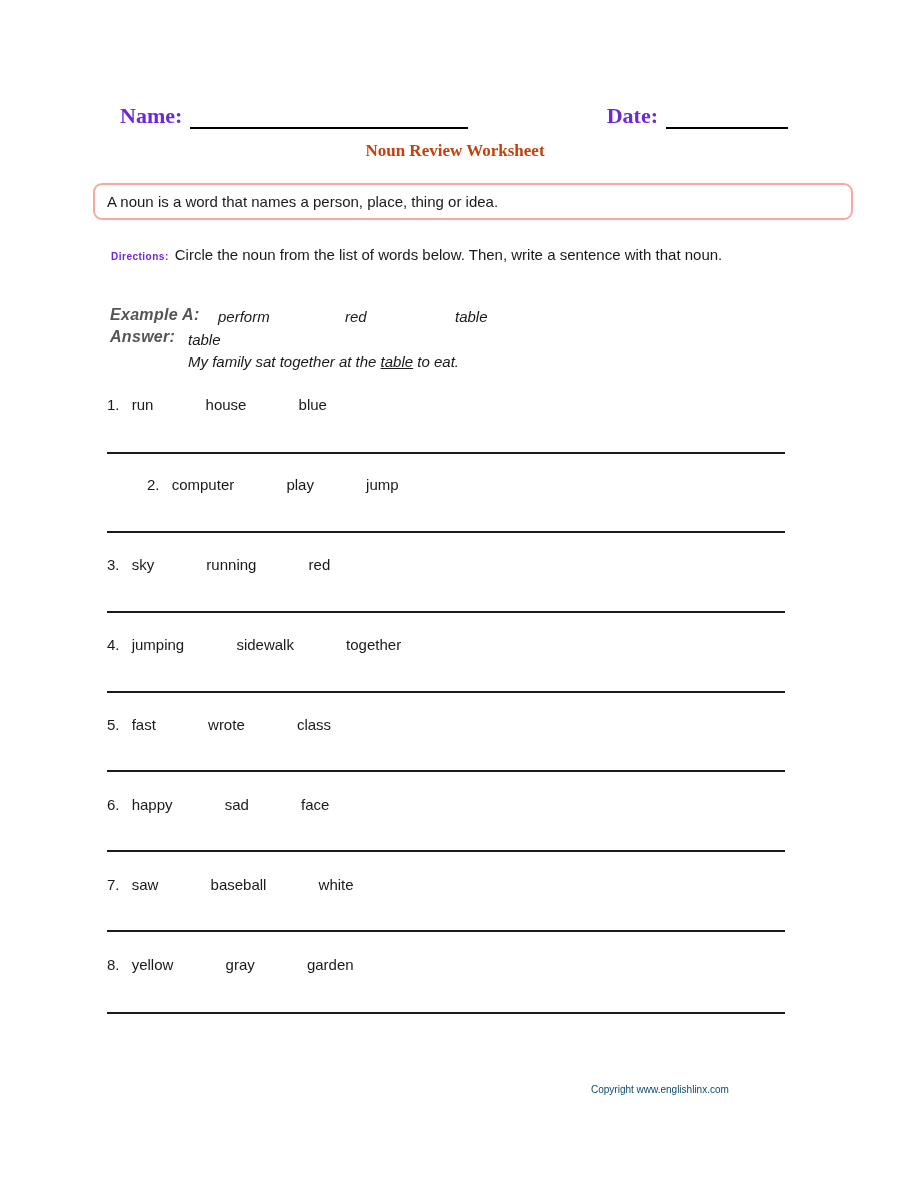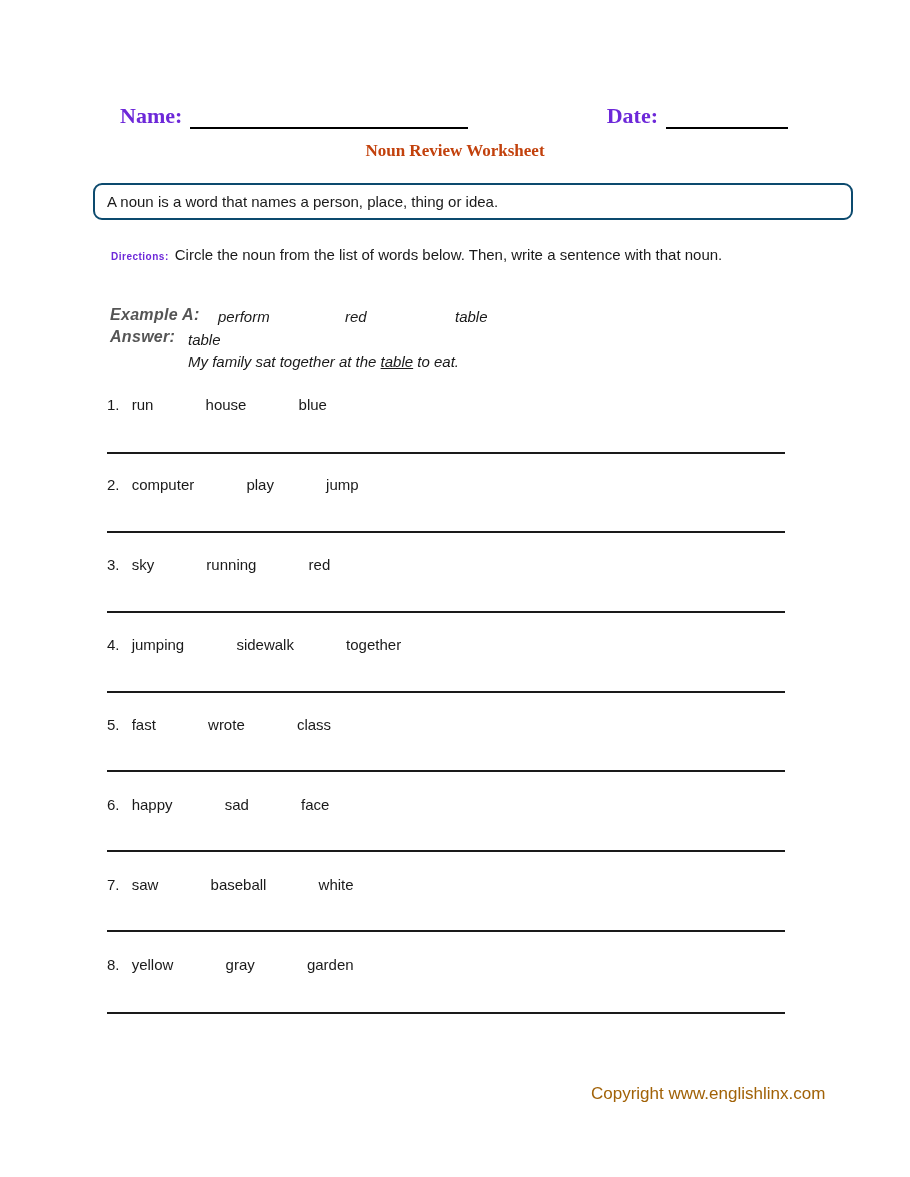--- a/index.html
+++ b/index.html
@@ -58,7 +58,7 @@
     top: 183px;
     width: 744px;
     height: 33px;
-    border: 2px solid #0c4a6e;
+    border: 2px solid #fca5a5;
     border-radius: 9px;
     display: flex;
     align-items: center;

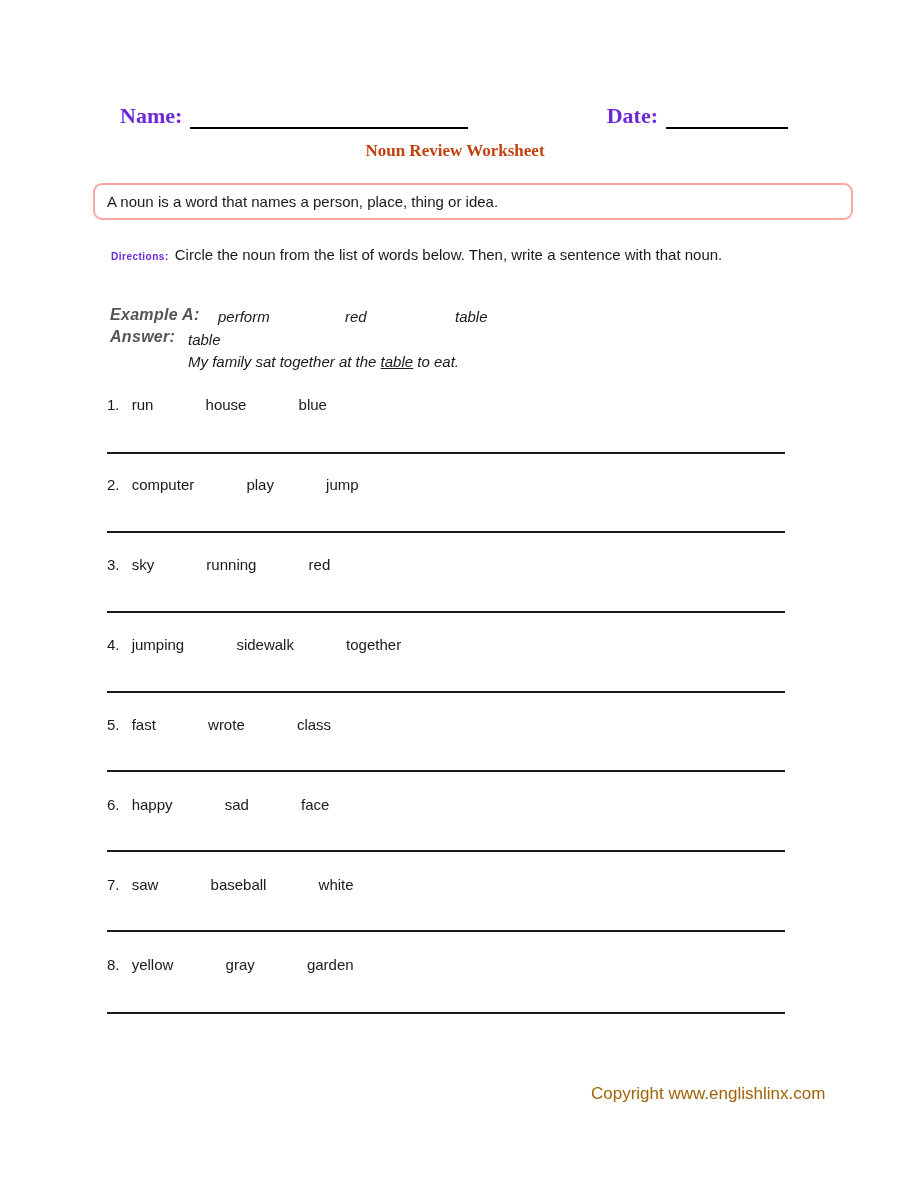--- a/index.html
+++ b/index.html
@@ -163,7 +163,7 @@
   </div>
   <div class="write-line" style="top:452px;"></div>
 
-  <div class="item-row" style="top:476px;">
+  <div class="item-row" style="top:476px;margin-left:40px;">
     <span class="num">2.</span>
     <span class="word">computer</span>
     <span class="word">play</span>

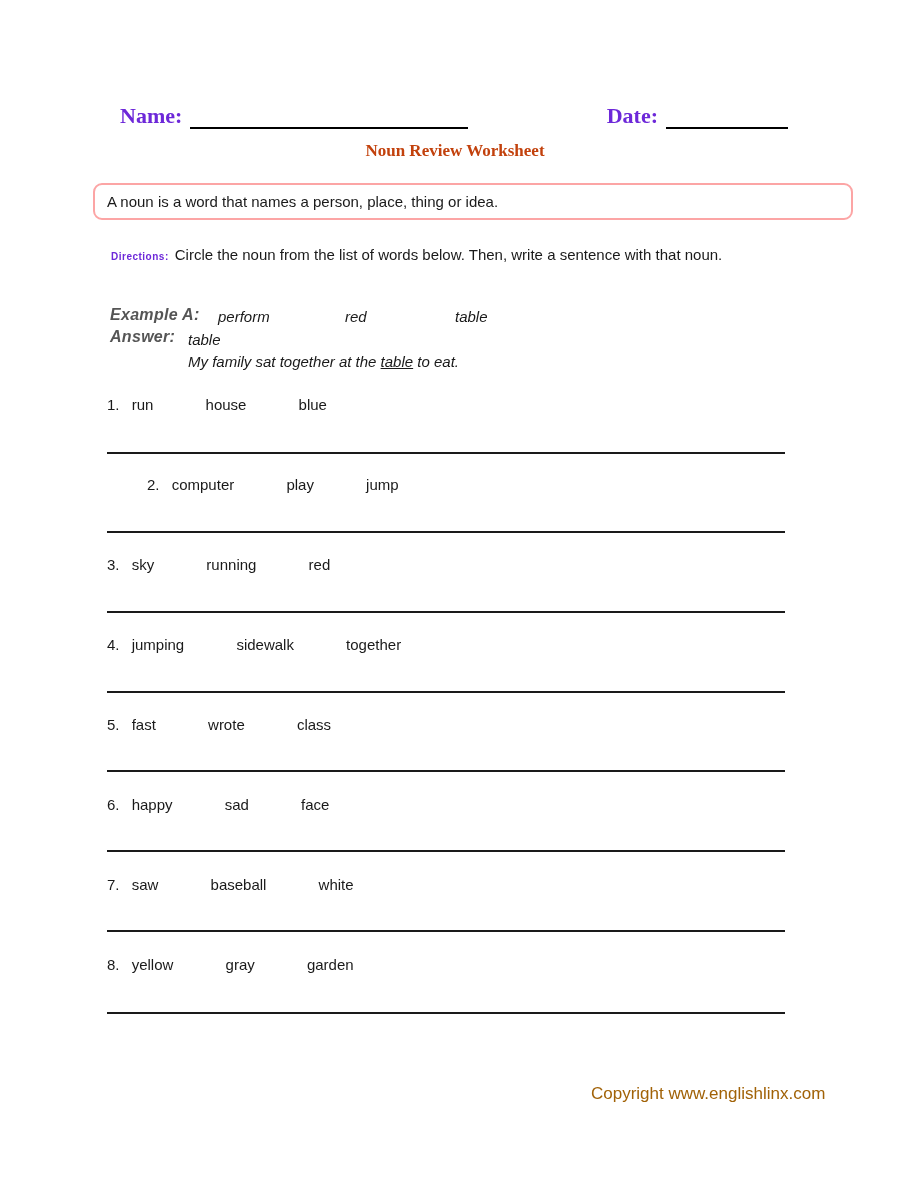--- a/index.html
+++ b/index.html
@@ -119,8 +119,8 @@
     position: absolute;
     left: 591px;
     top: 1084px;
-    font-size: 17px;
-    color: #a16207;
+    font-size: 10px;
+    color: #0c4a6e;
   }
 </style>
 </head>

